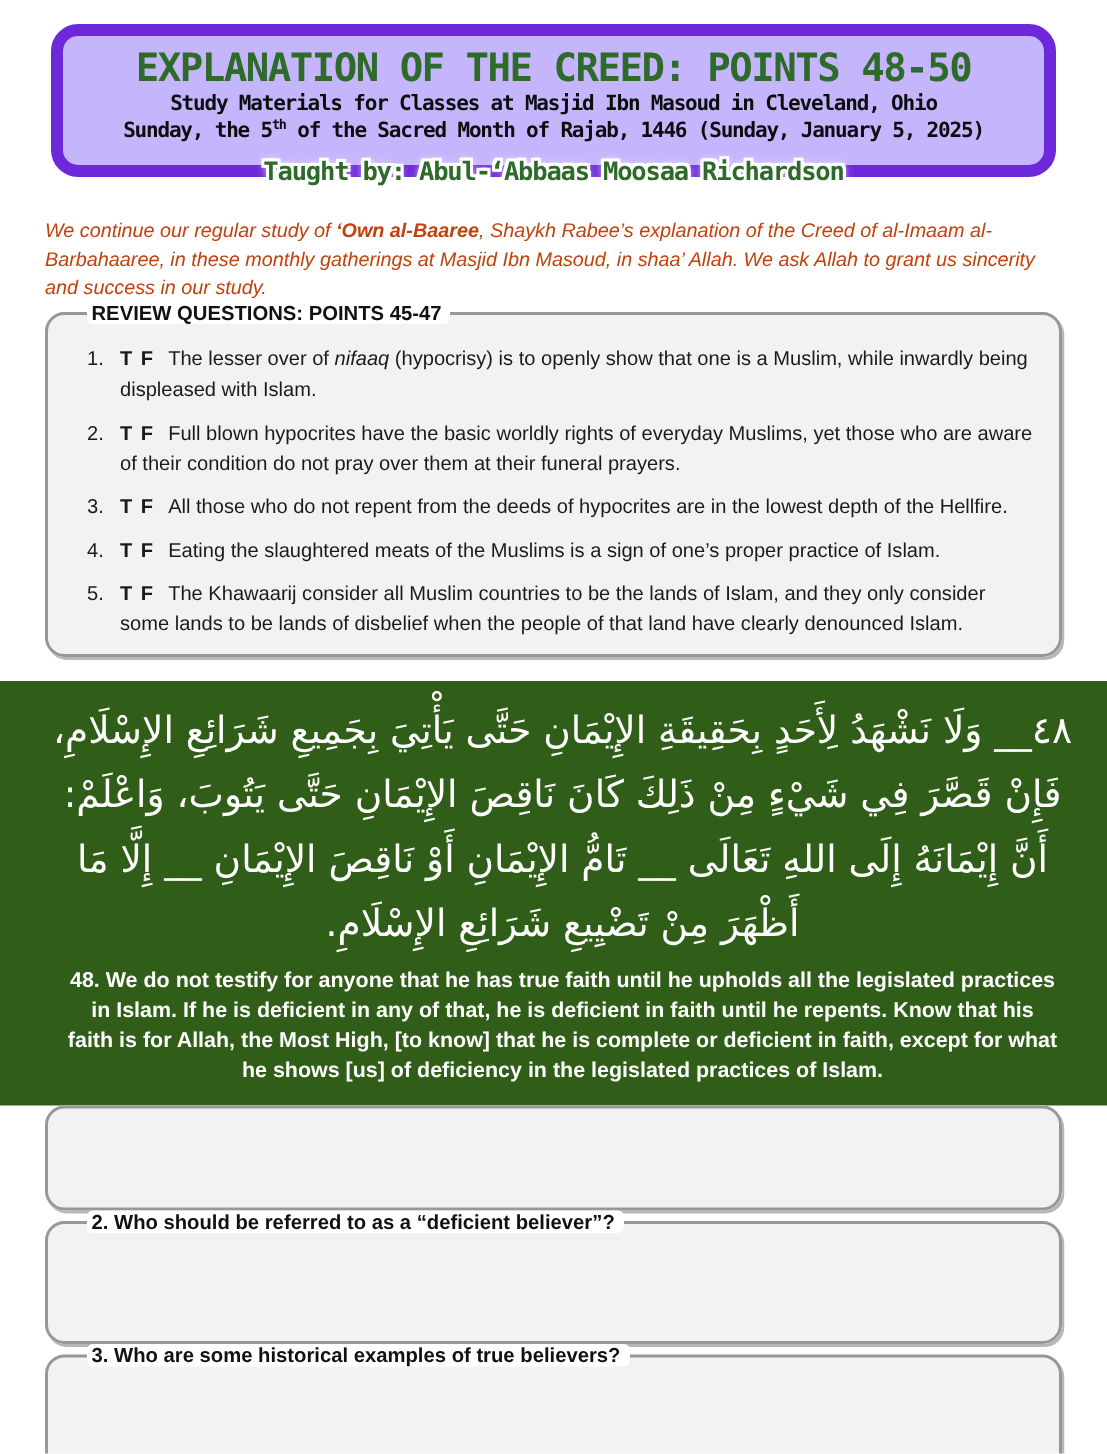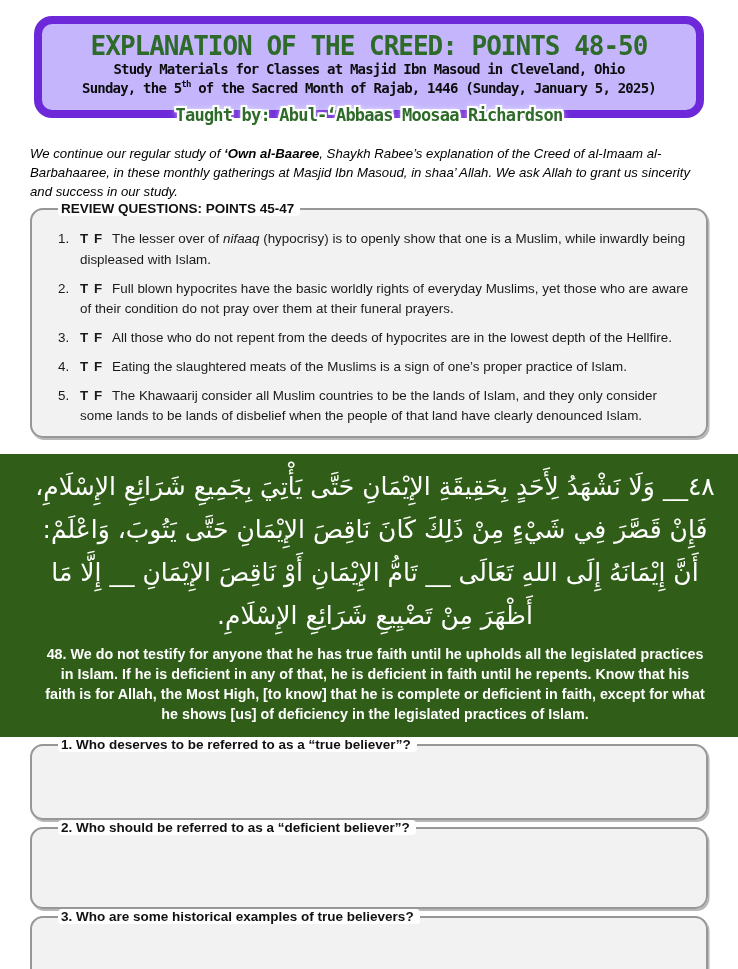--- a/index.html
+++ b/index.html
@@ -65,7 +65,7 @@
     font-style: italic;
     font-size: 13.2px;
     line-height: 1.45;
-    color: #000000;
+    color: #c2410c;
   }
   .intro b { font-weight: bold; }
 

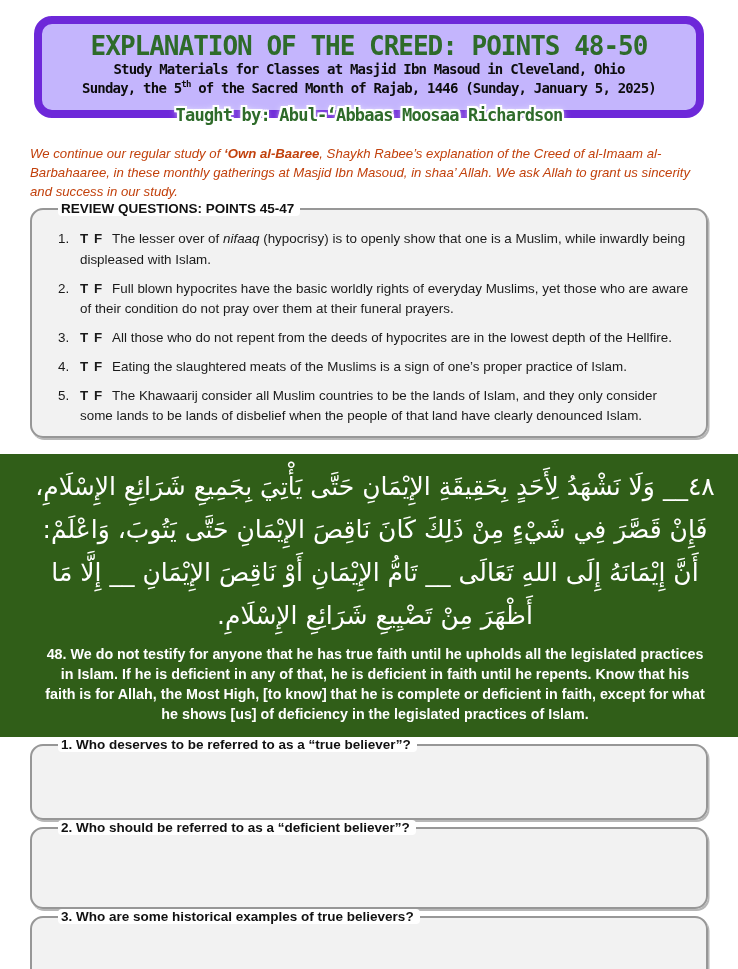--- a/index.html
+++ b/index.html
@@ -186,7 +186,6 @@
 </div>
 
 <fieldset class="panel answer-1">
-  <legend>1. Who deserves to be referred to as a “true believer”?</legend>
   <div class="answer-area-1"></div>
 </fieldset>
 

